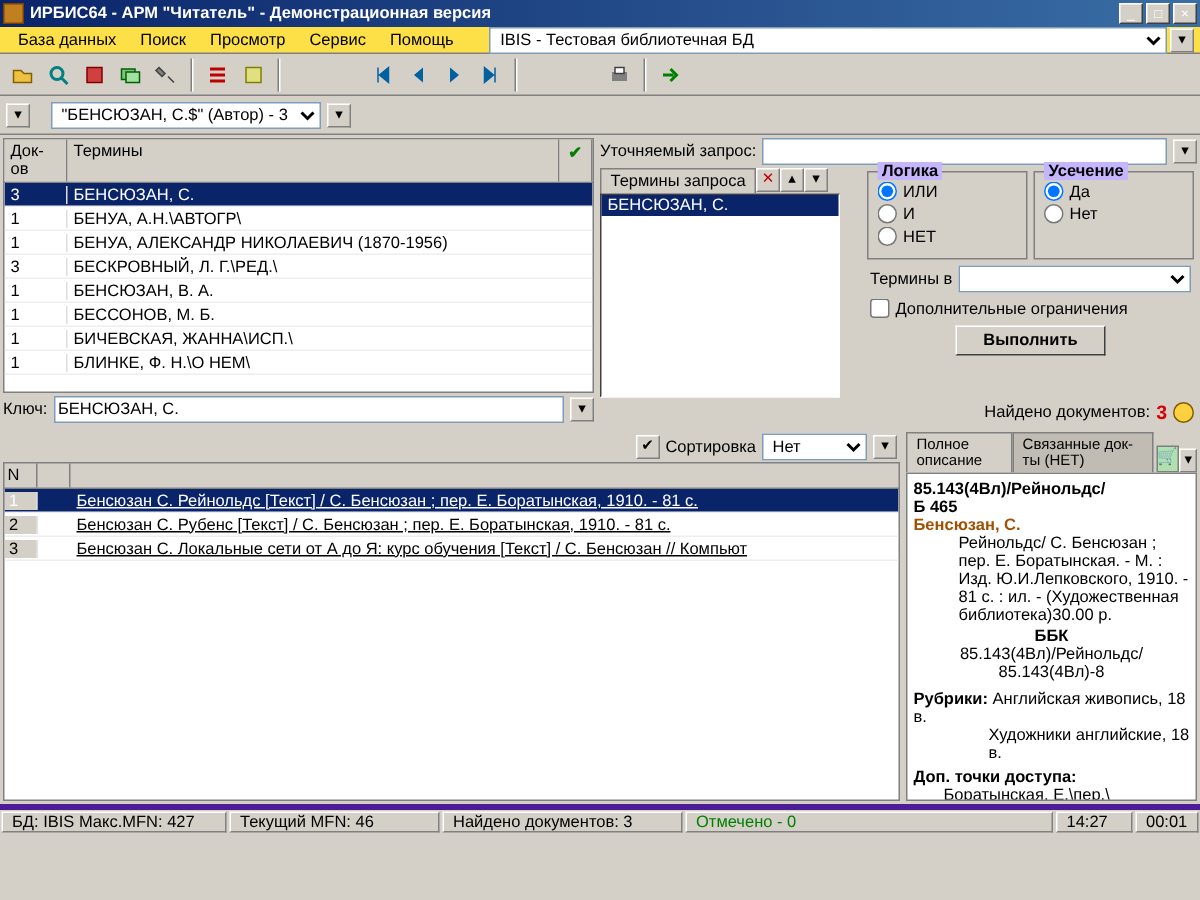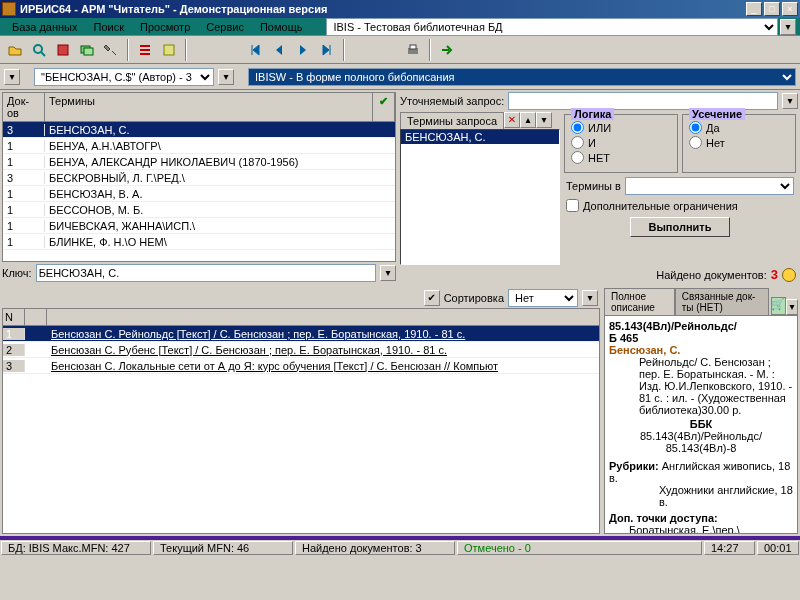--- a/index.html
+++ b/index.html
@@ -8,7 +8,7 @@
   .titlebar .icon { width: 14px; height: 14px; background: #c08020; margin-right: 4px; border: 1px solid #804000; }
   .title-text { flex: 1; font-weight: bold; }
   .winbtn { width: 16px; height: 14px; background: #d4d0c8; border: 1px solid #fff; border-right-color:#404040; border-bottom-color:#404040; margin-left: 2px; font-size:9px; text-align:center; line-height:12px; font-family:Arial; }
-  .menubar { background: #0f766e; height: 18px; display: flex; align-items: center; padding: 0 4px; border-bottom: 1px solid #808080; }
+  .menubar { background: #fde047; height: 18px; display: flex; align-items: center; padding: 0 4px; border-bottom: 1px solid #808080; }
   .menu-item { padding: 1px 8px; cursor: default; }
   .menu-sep { flex: 0 0 12px; }
   .db-combo { flex: 1; margin-left: 4px; }

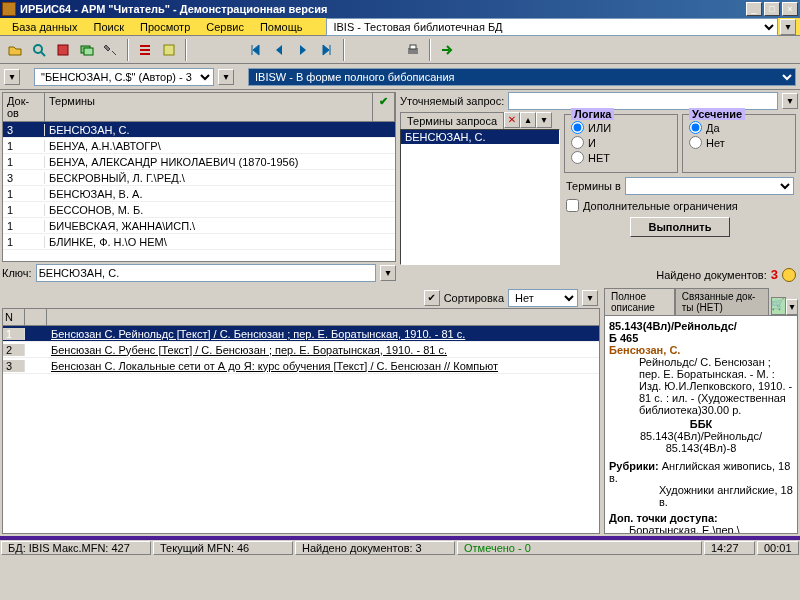--- a/index.html
+++ b/index.html
@@ -170,7 +170,6 @@
   <select style="width:180px"><option>"БЕНСЮЗАН, С.$" (Автор) - 3</option></select>
   <div class="mini-btn">▾</div>
   <div style="width:6px"></div>
-  <select style="flex:1; background:#0a4080; color:#fff;"><option>IBISW - В форме полного бибописания</option></select>
 </div>
 
 <div class="main-top">

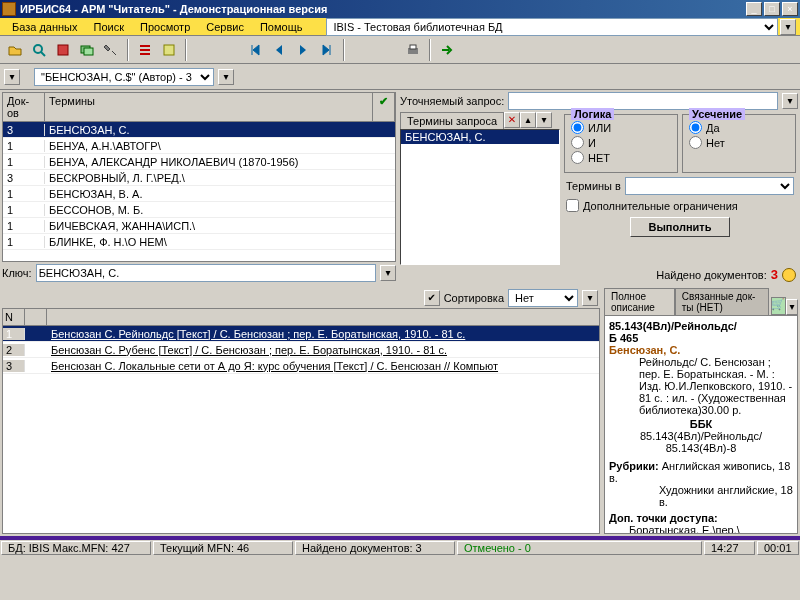--- a/index.html
+++ b/index.html
@@ -227,7 +227,7 @@
       <input type="text" style="flex: 1 1 0%;" value="">
       <div class="mini-btn">▾</div>
     </div>
-    <div style="display:flex; flex:1; gap:2px; margin-top:2px;">
+    <div style="display:flex; flex:1; gap:16px; margin-top:2px;">
       <div style="width:160px; display:flex; flex-direction:column;">
         <div style="display:flex;">
           <div class="tab-like">Термины запроса</div>

